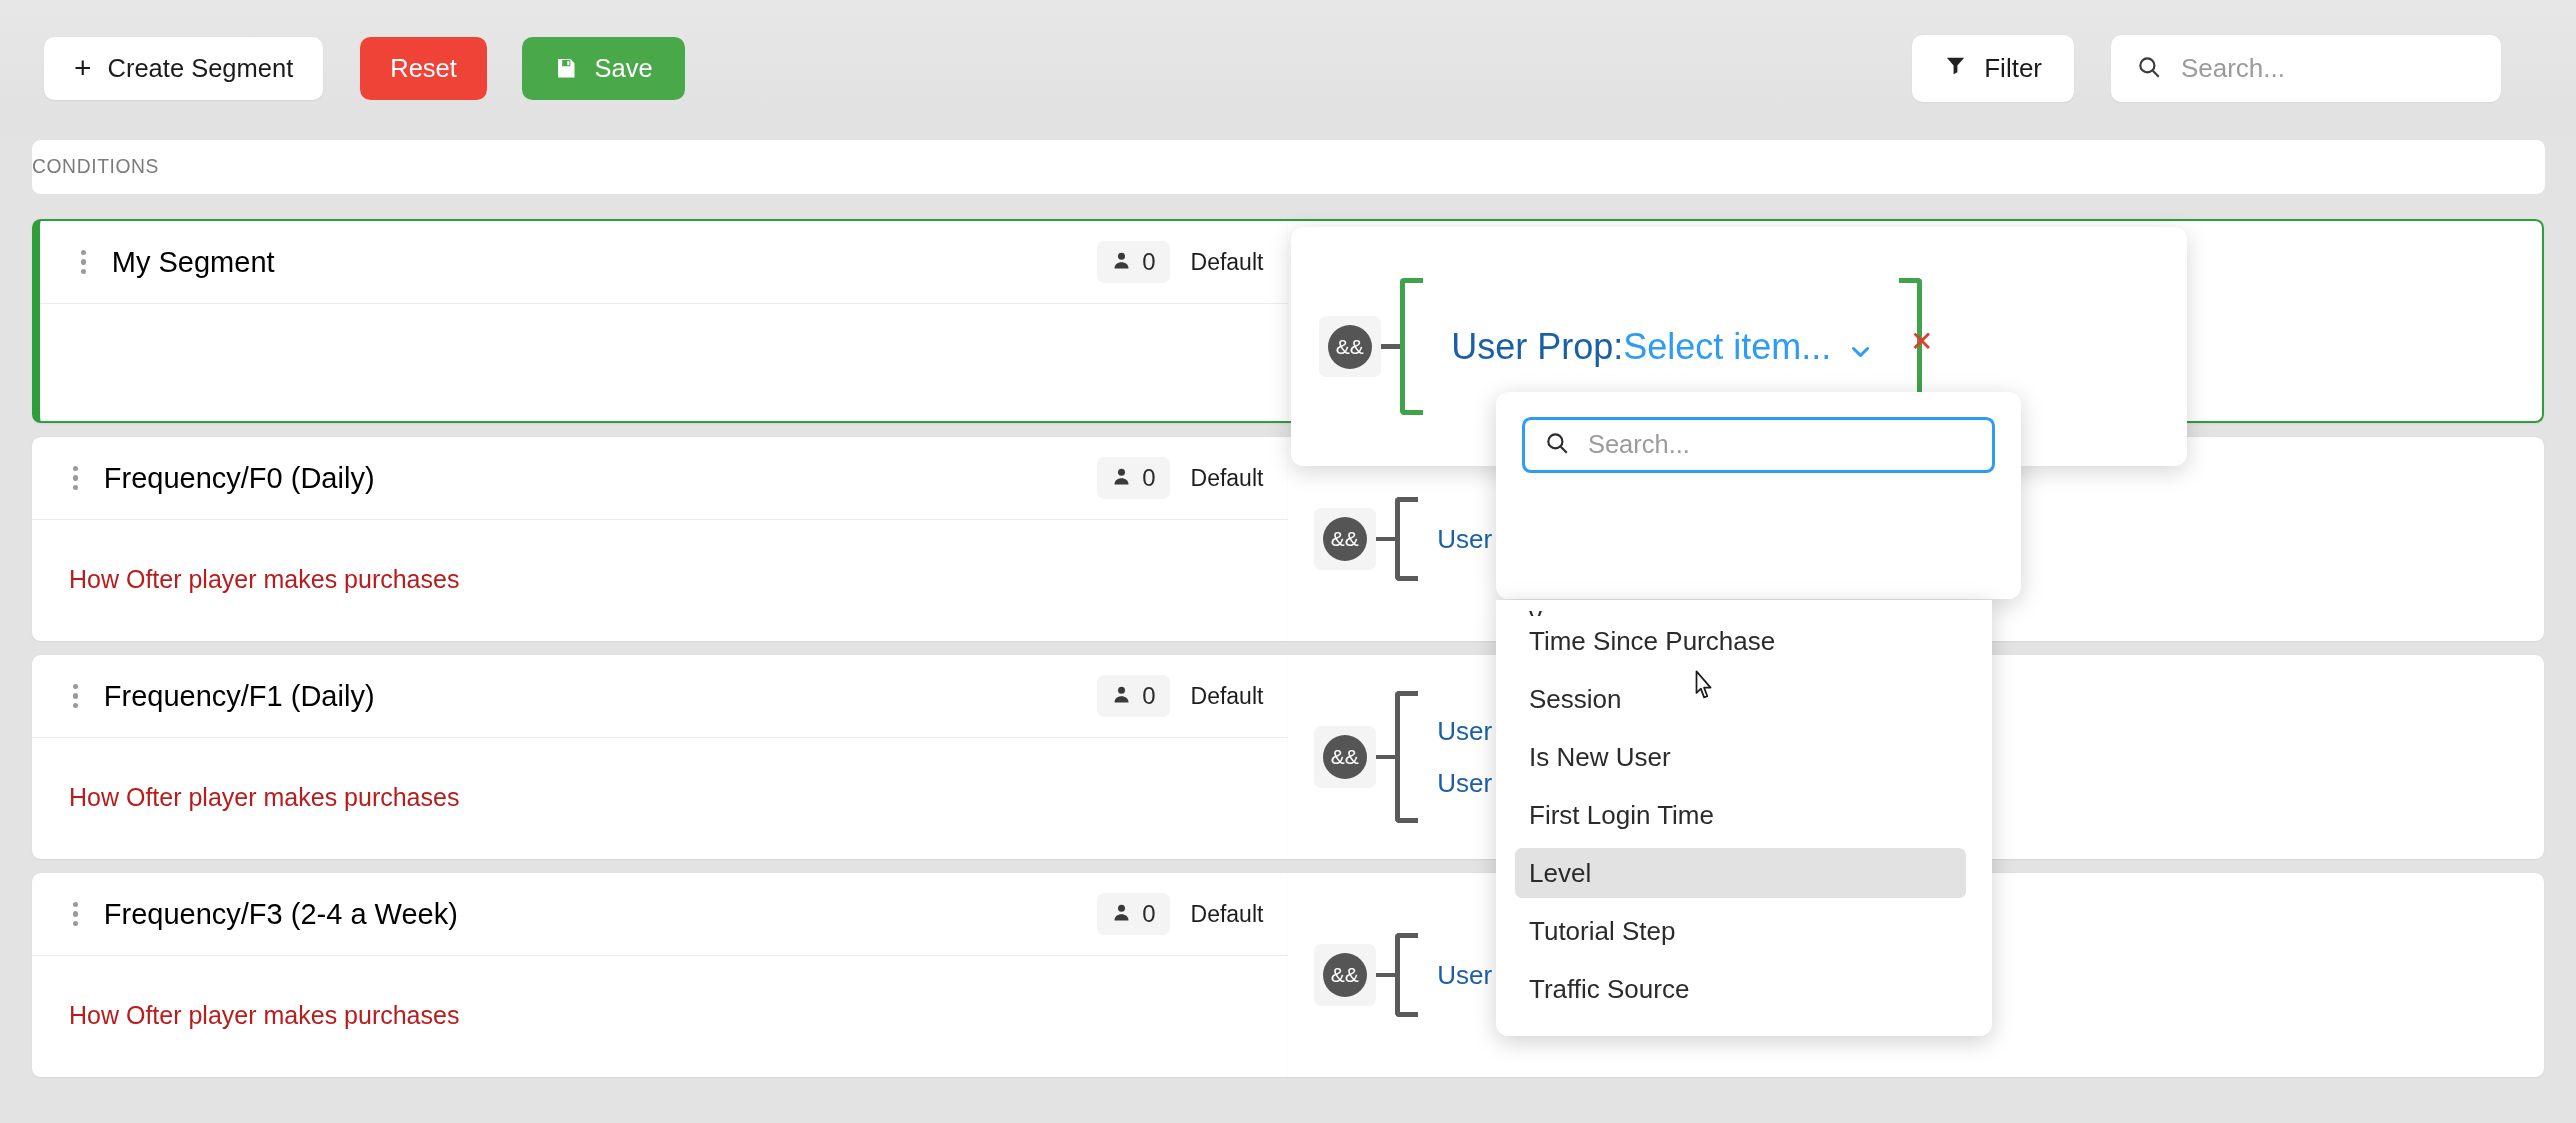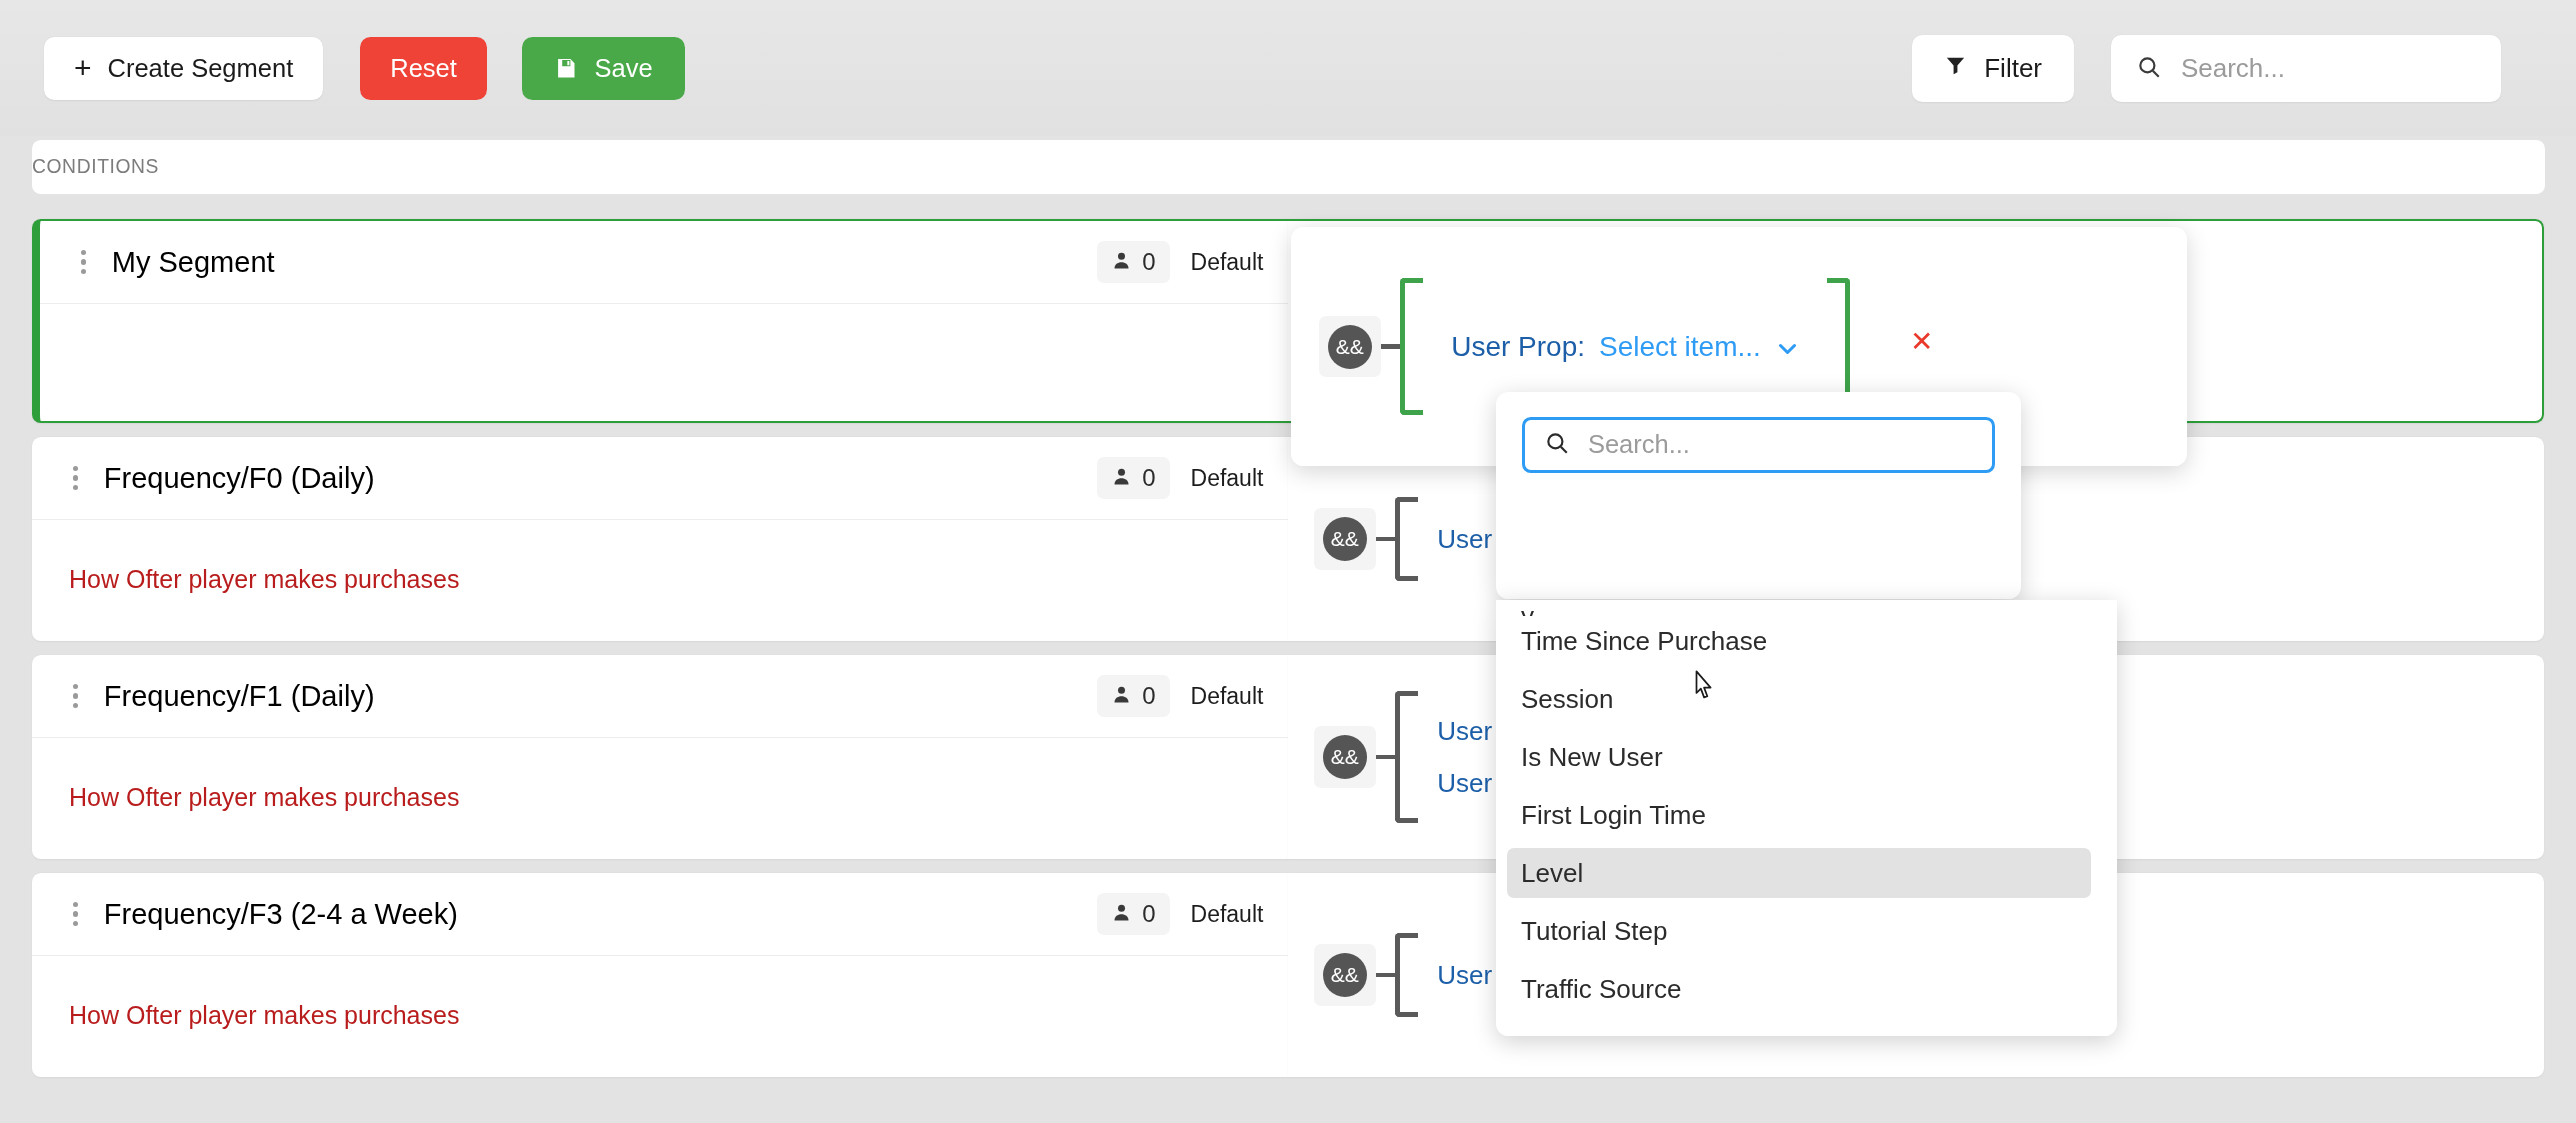--- a/index.html
+++ b/index.html
@@ -153,8 +153,8 @@
     padding: 0 12.3px;
   }
   .cp-row {
-    display: flex; align-items: center; gap: 14px;
-    font-size: 28px; padding: 12.3px 16px; white-space: nowrap;
+    display: flex; align-items: center; gap: 0;
+    font-size: 36px; padding: 12.3px 16px; white-space: nowrap;
   }
   .cp-row .prop-lbl { color: #1c5fa8; }
   .cp-row .select-item { color: #2e9bf5; cursor: pointer; }

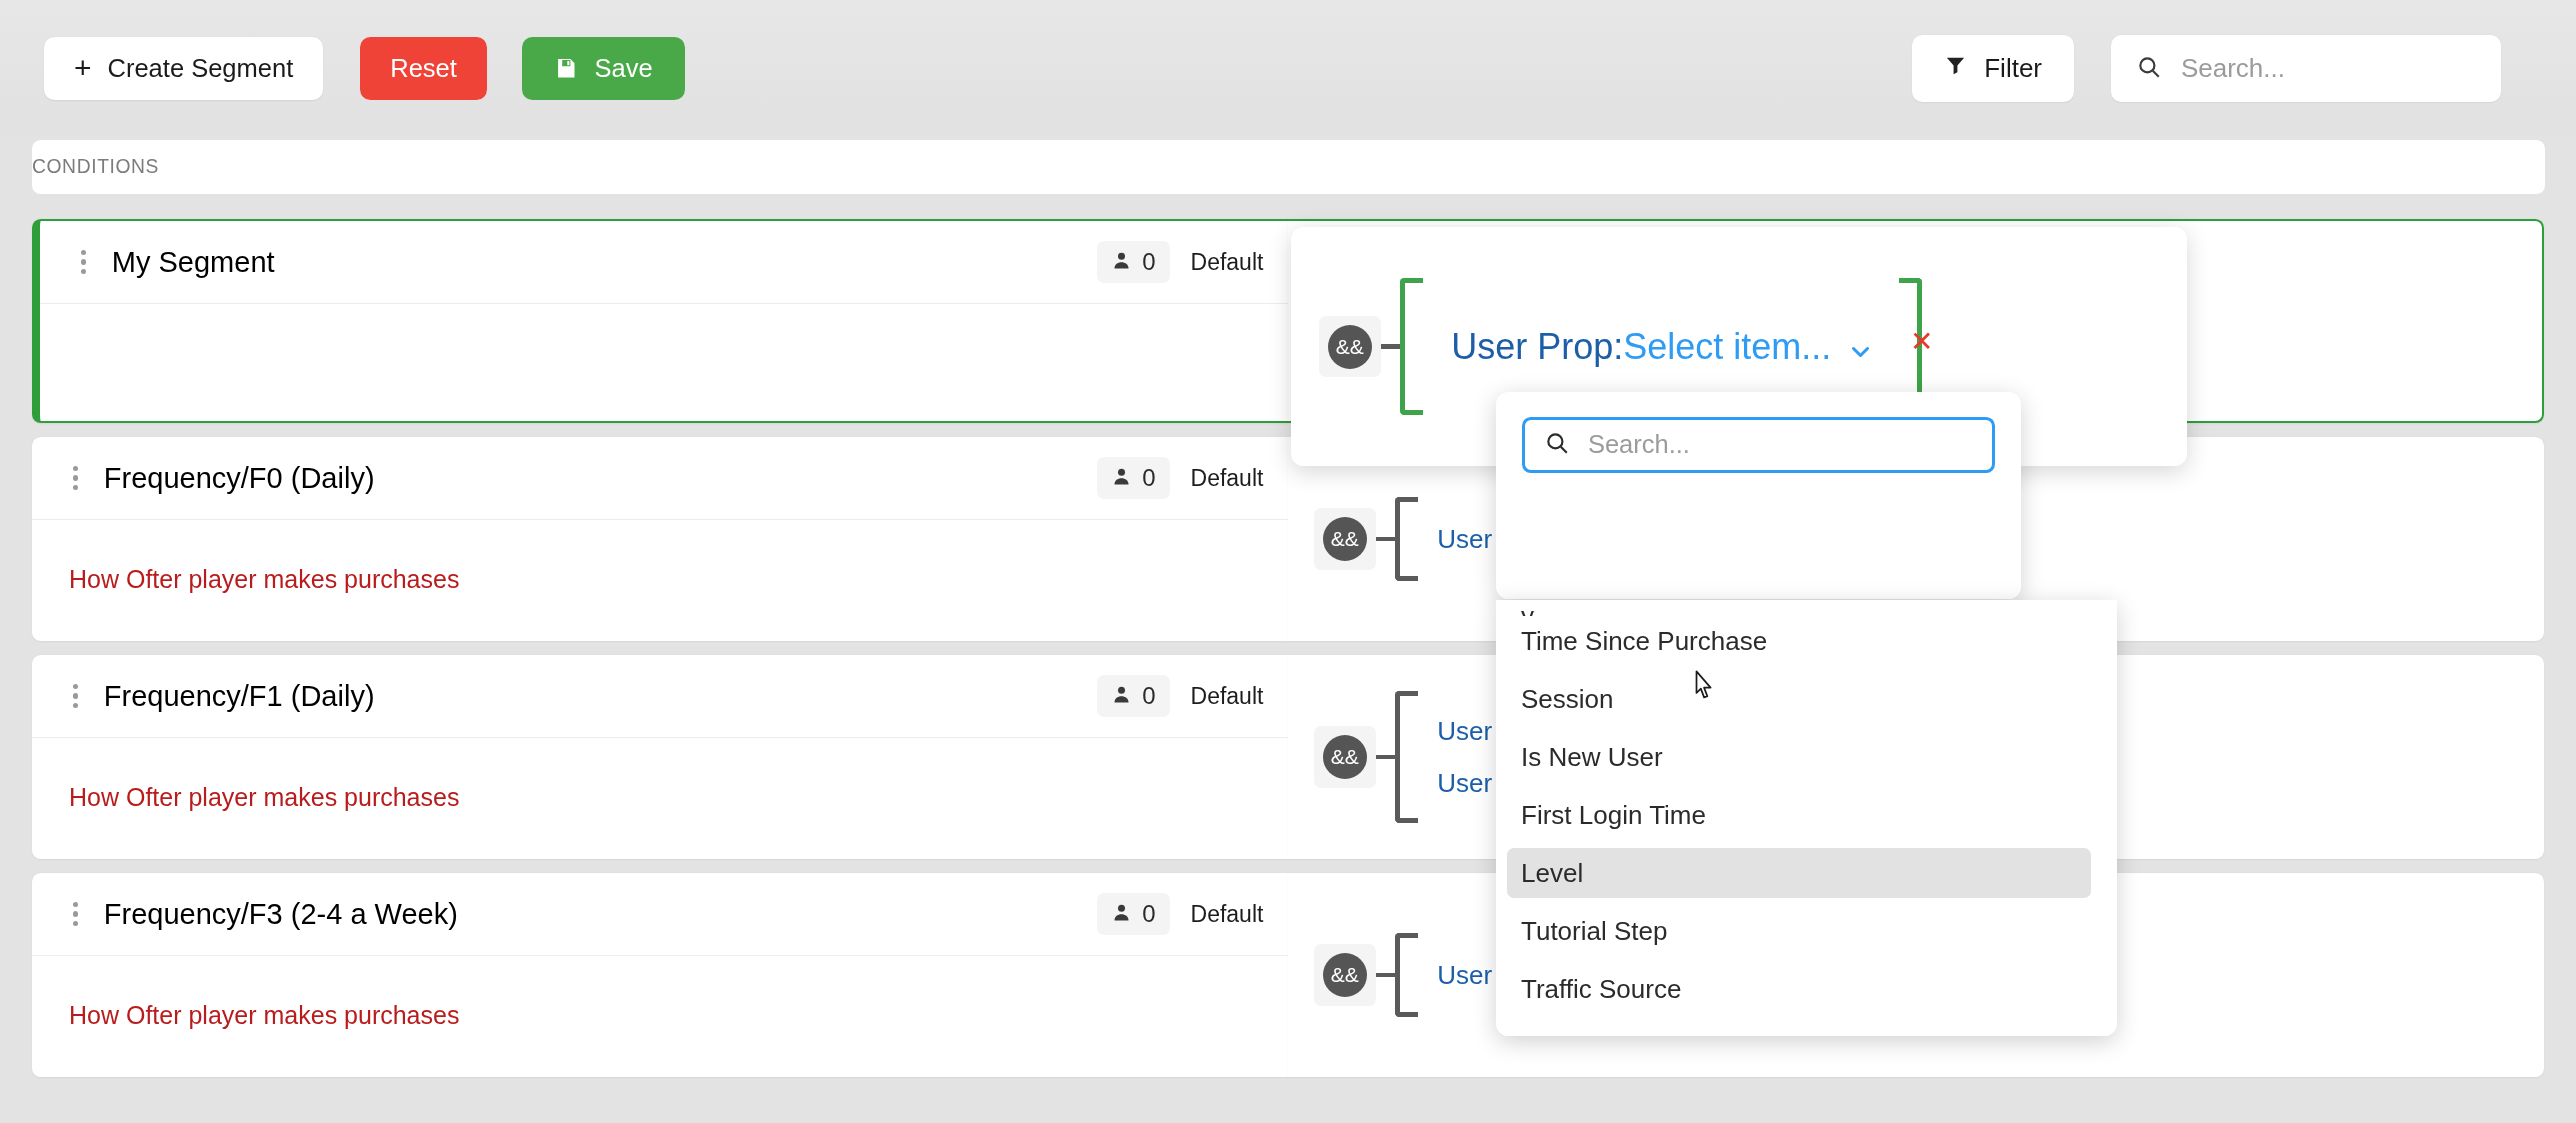--- a/index.html
+++ b/index.html
@@ -186,10 +186,10 @@
 
   .dd-list {
     position: absolute; left: 1496px; top: 600px;
-    width: 621px; height: 436px;
+    width: 496px; height: 436px;
     background: #ffffff; border-radius: 0 0 12.3px 12.3px;
     box-shadow: 0 5.3px 23px rgba(0,0,0,.18);
-    z-index: 60; padding: 0 26px 26px 11px; overflow: hidden;
+    z-index: 60; padding: 0 26px 26px 19px; overflow: hidden;
   }
   .dd-cut {
     height: 16px; overflow: hidden; color: #2b2b2b; font-size: 26px;

